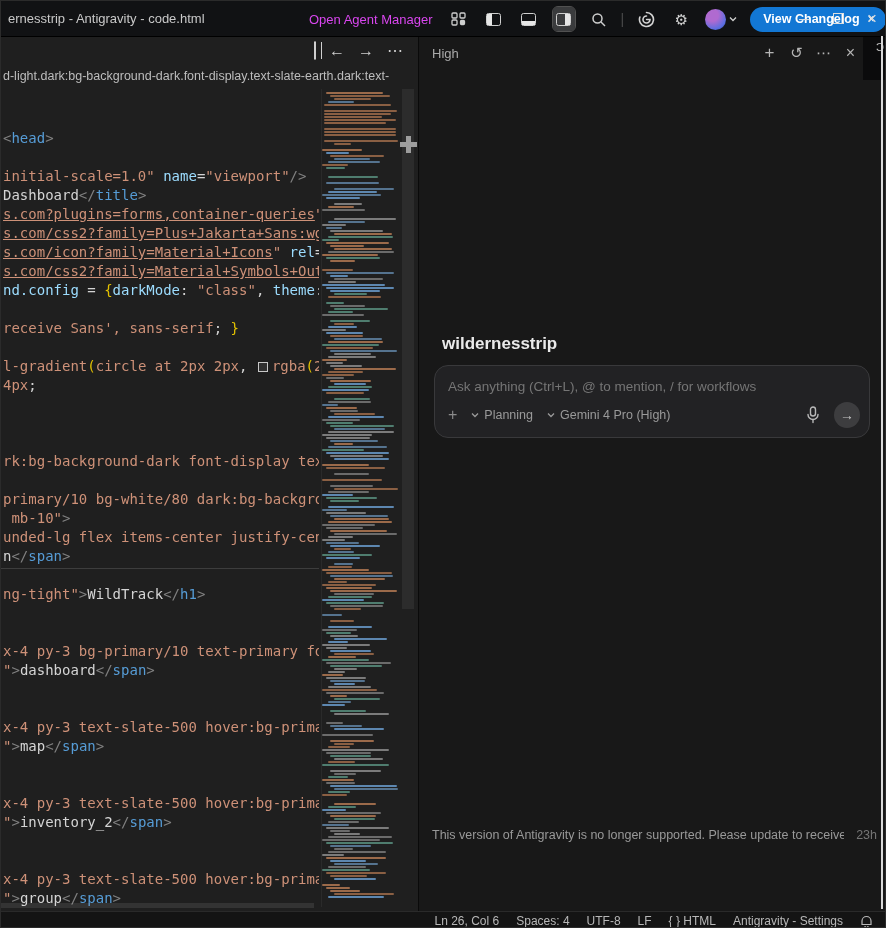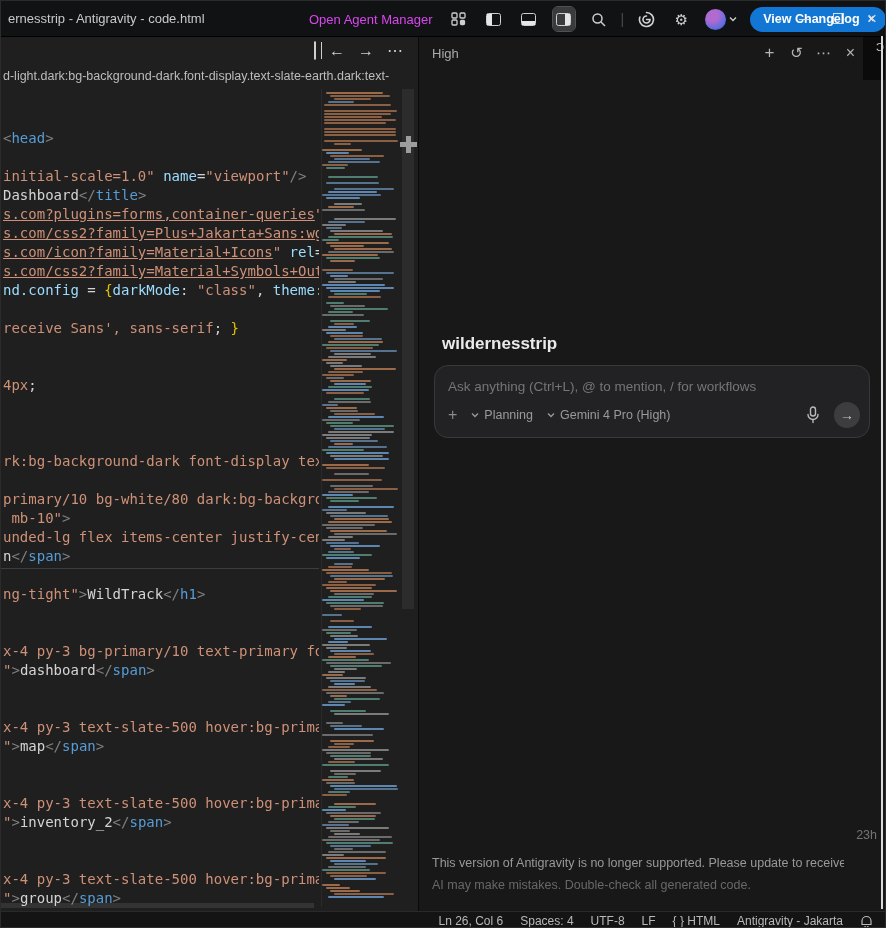--- a/index.html
+++ b/index.html
@@ -161,6 +161,7 @@
         <div class="code-line" style="top: 225px;"><span class="tk-s tk-u">s.com/css2?family=Material+Symbols+Out</span></div>
         <div class="code-line" style="top: 244px;"><span class="tk-a">nd.config</span><span class="tk-w"> = </span><span class="tk-g">{</span><span class="tk-a">darkMode</span><span class="tk-w">: </span><span class="tk-s">"class"</span><span class="tk-w">, </span><span class="tk-a">theme</span><span class="tk-w">:</span></div>
         <div class="code-line" style="top: 282px;"><span class="tk-s">receive Sans', sans-serif</span><span class="tk-w">; </span><span class="tk-g">}</span></div>
+        <div class="code-line" style="top: 320px;"><span class="tk-s">l-gradient</span><span class="tk-g">(</span><span class="tk-s">circle at 2px 2px</span><span class="tk-w">, </span><span class="tk-swatch"></span><span class="tk-s">rgba</span><span class="tk-g">(</span><span class="tk-s">2</span></div>
         <div class="code-line" style="top: 339px;"><span class="tk-s">4px</span><span class="tk-w">;</span></div>
         <div class="code-line" style="top: 415px;"><span class="tk-s">rk:bg-background-dark font-display tex</span></div>
         <div class="code-line" style="top: 453px;"><span class="tk-s">primary/10 bg-white/80 dark:bg-backgro</span></div>

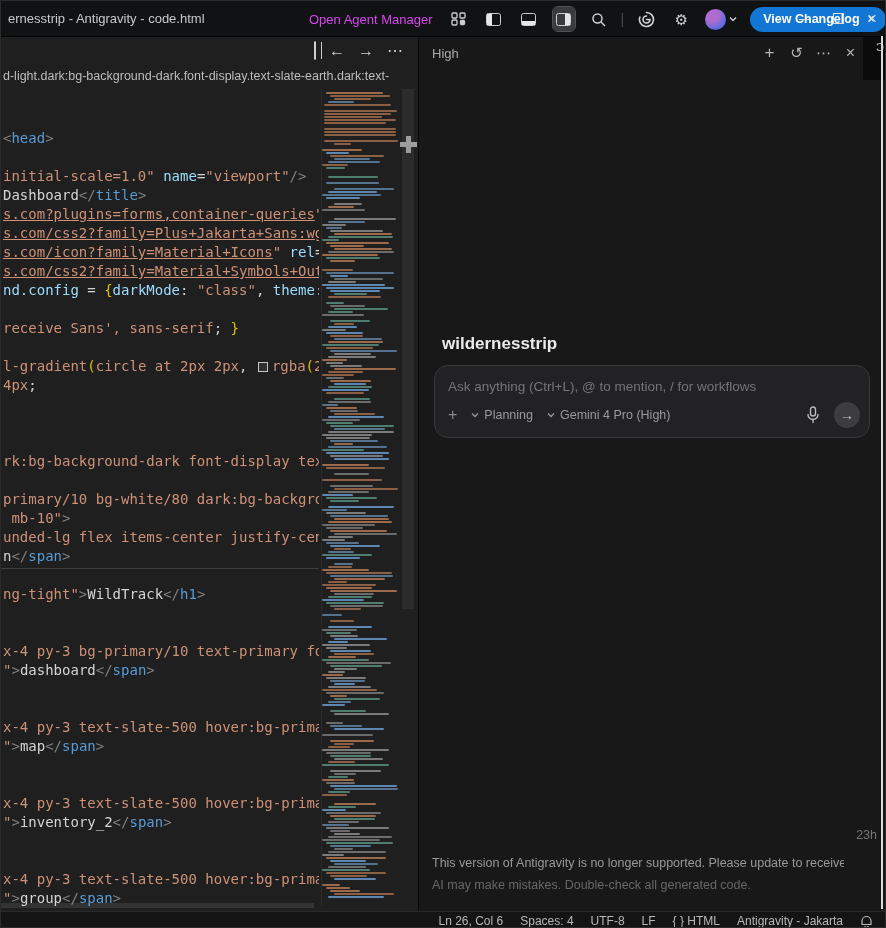--- a/index.html
+++ b/index.html
@@ -68,7 +68,7 @@
   .ic-spacer { flex:1; }
   .mic { width:14px; height:18px; }
   .send-btn { width:26px; height:26px; border-radius:50%; background:#3d3d3f; border:none; color:#c6c6c6; font-size:14px; display:flex; align-items:center; justify-content:center; }
-  .notice { position:absolute; left:13px; top:791px; width:412px; font-size:12.5px; color:#999; white-space:nowrap; overflow:hidden;margin-top:28px; }
+  .notice { position:absolute; left:13px; top:791px; width:412px; font-size:12.5px; color:#999; white-space:nowrap; overflow:hidden; }
   .notice-time { position:absolute; right:10px; top:791px; font-size:12.5px; color:#757575; }
   .disclaimer { position:absolute; left:13px; top:841px; font-size:12.5px; color:#686868; white-space:nowrap; }
 

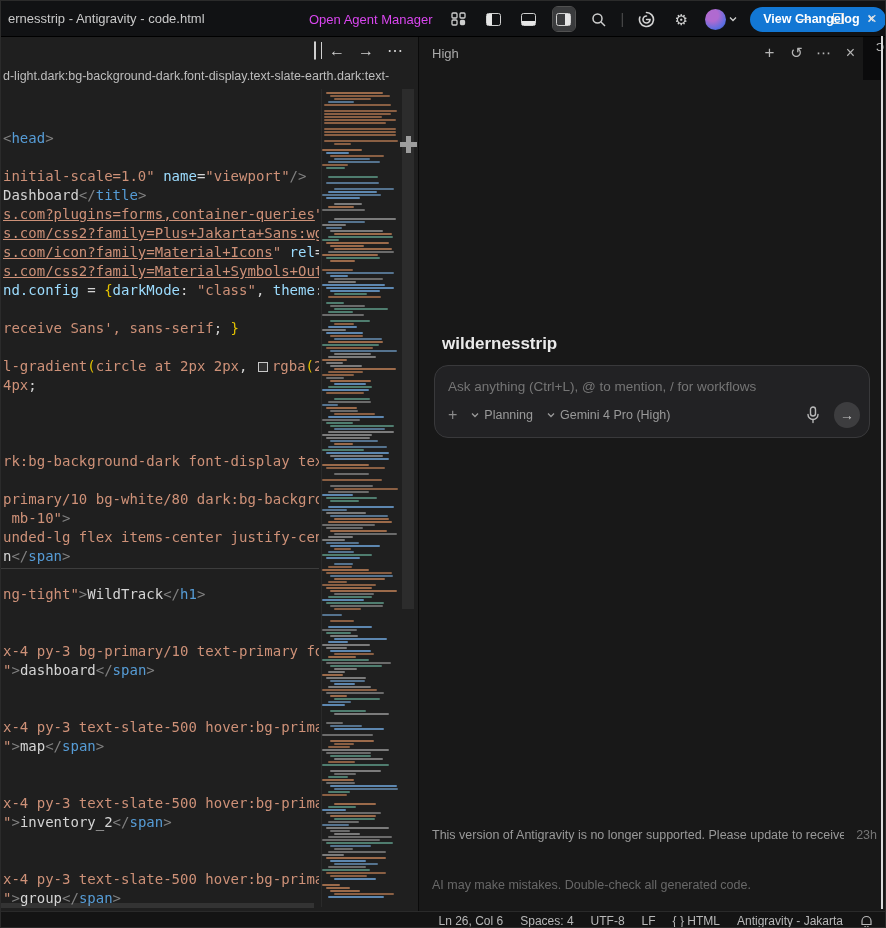--- a/index.html
+++ b/index.html
@@ -501,7 +501,6 @@
 
     <div class="notice">This version of Antigravity is no longer supported. Please update to receive</div>
     <div class="notice-time">23h</div>
-    <div class="disclaimer">AI may make mistakes. Double-check all generated code.</div>
   </div>
 
   <div id="edge-box">

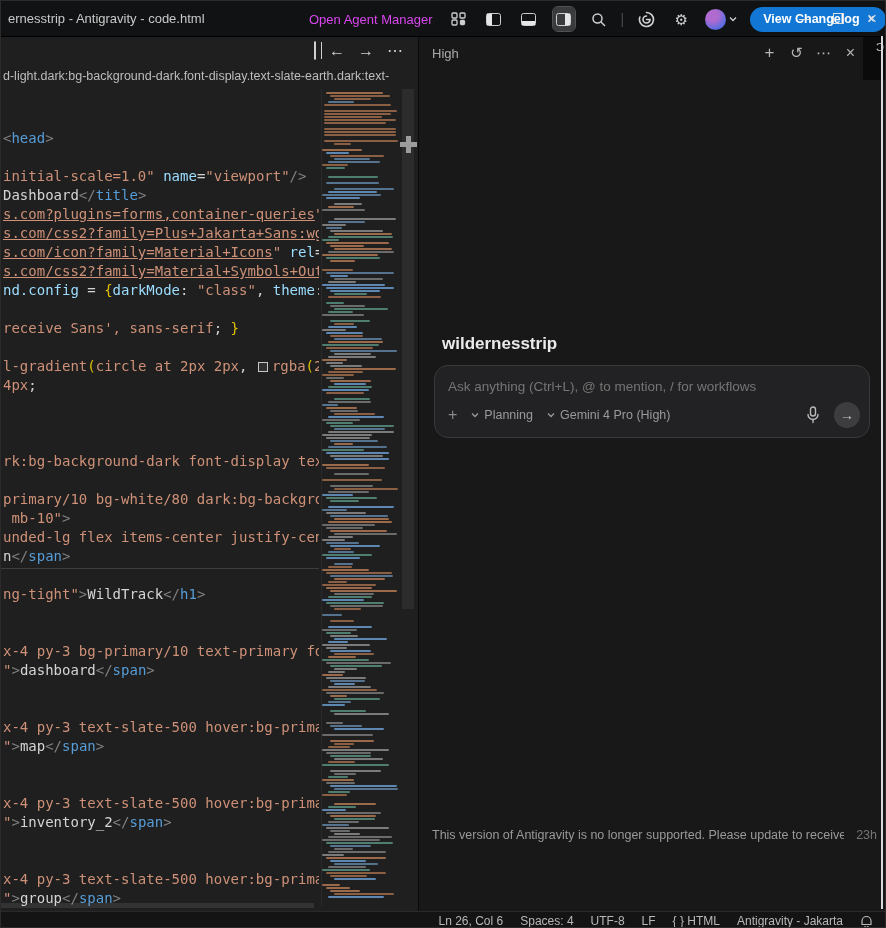--- a/index.html
+++ b/index.html
@@ -514,7 +514,7 @@
       <span class="sb-item">UTF-8</span>
       <span class="sb-item">LF</span>
       <span class="sb-item">{ } HTML</span>
-      <span class="sb-item">Antigravity - Jakarta</span>
+      <span class="sb-item">Antigravity - Settings</span>
       <svg class="bell" style="order:99" viewBox="0 0 13 14" fill="none" stroke="#b8b8b8" stroke-width="1.2">
       <path d="M2 10.5 V7a4.5 4.5 0 0 1 9 0v3.5 H2z"></path>
         <path d="M5 12a1.5 1.5 0 0 0 3 0"></path>

